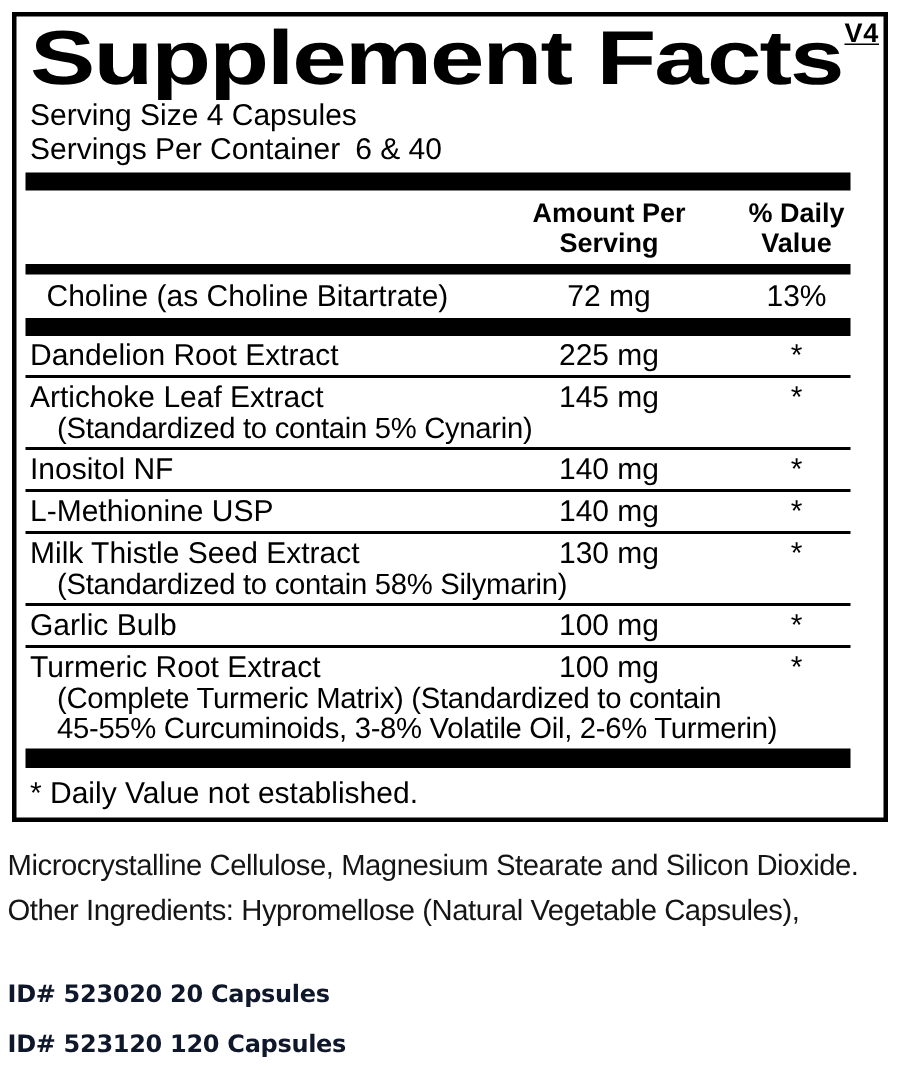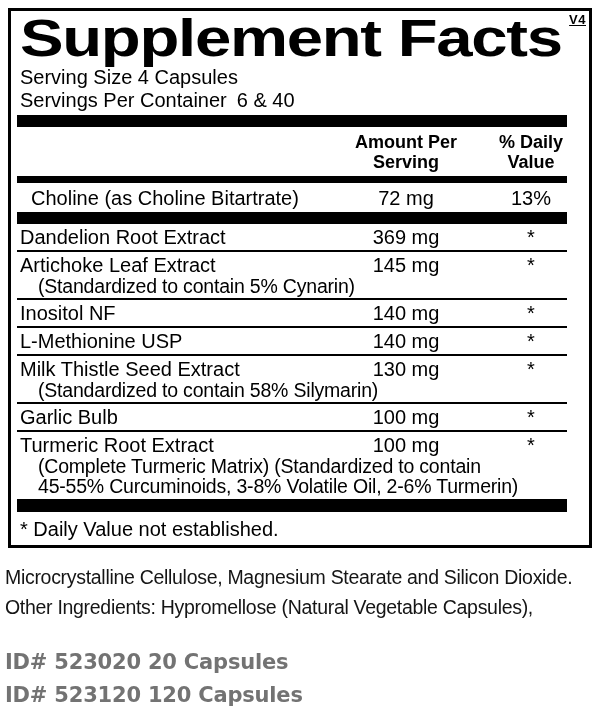--- a/index.html
+++ b/index.html
@@ -35,7 +35,7 @@
   .version-tag {
     position: absolute;
     top: 1px; right: 3px;
-    font-size: 13px;
+    font-size: 18px;
     font-weight: bold;
     letter-spacing: 0.5px;
     text-decoration: underline;

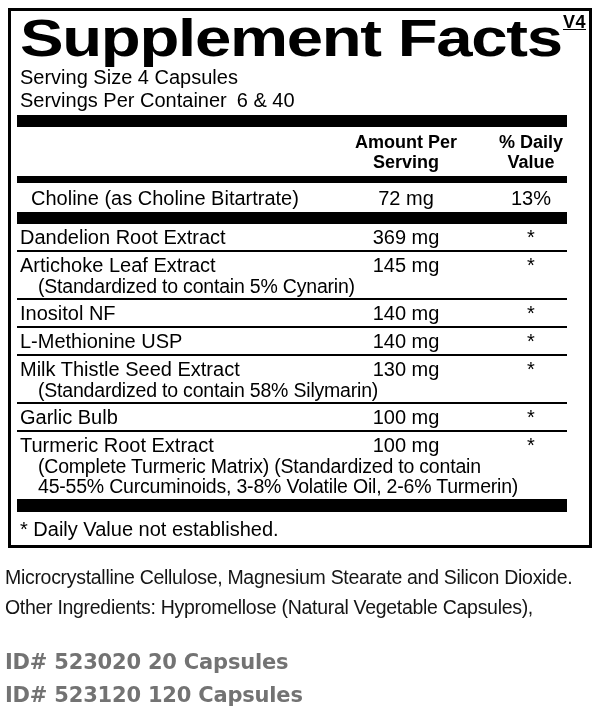--- a/index.html
+++ b/index.html
@@ -147,7 +147,7 @@
     <div class="ingredient-block listed">
       <div class="t-row">
         <div class="cell-name">Dandelion Root Extract</div>
-        <div class="cell-amount">369 mg</div>
+        <div class="cell-amount">225 mg</div>
         <div class="cell-dv">*</div>
       </div>
     </div>

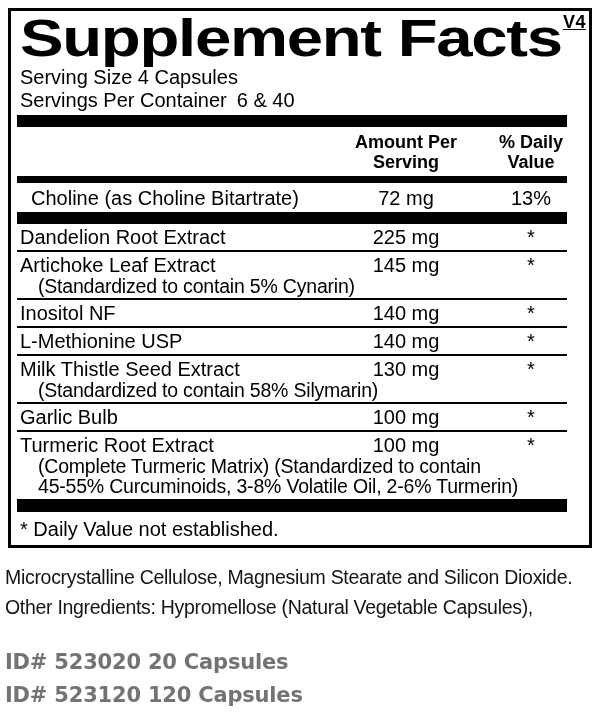--- a/index.html
+++ b/index.html
@@ -98,10 +98,10 @@
   .product-id-line {
     font-family: "DejaVu Sans", "Liberation Sans", sans-serif;
     font-weight: bold;
-    font-size: 21px;
+    font-size: 16px;
     line-height: 33px;
     letter-spacing: -0.2px;
-    color: #737373;
+    color: #0f172a;
     white-space: nowrap;
   }
 </style>

